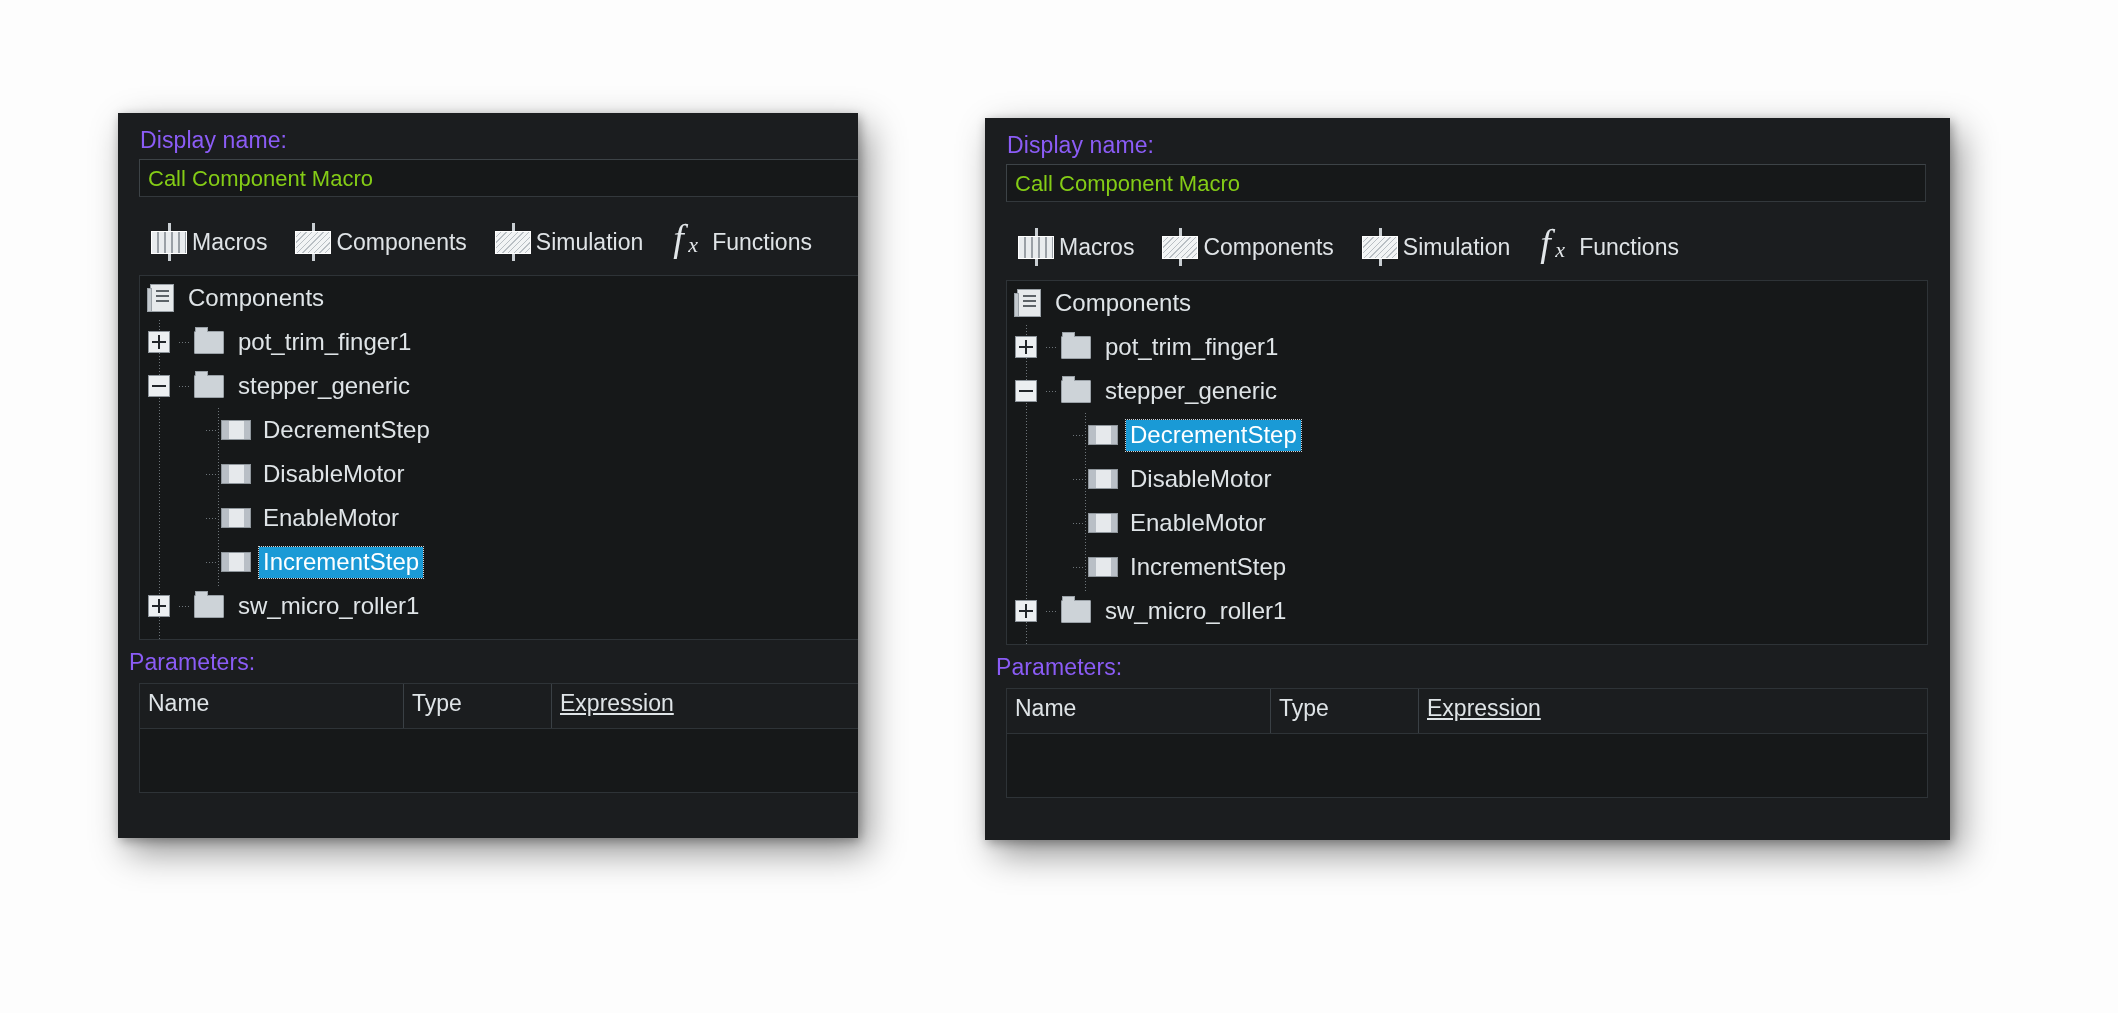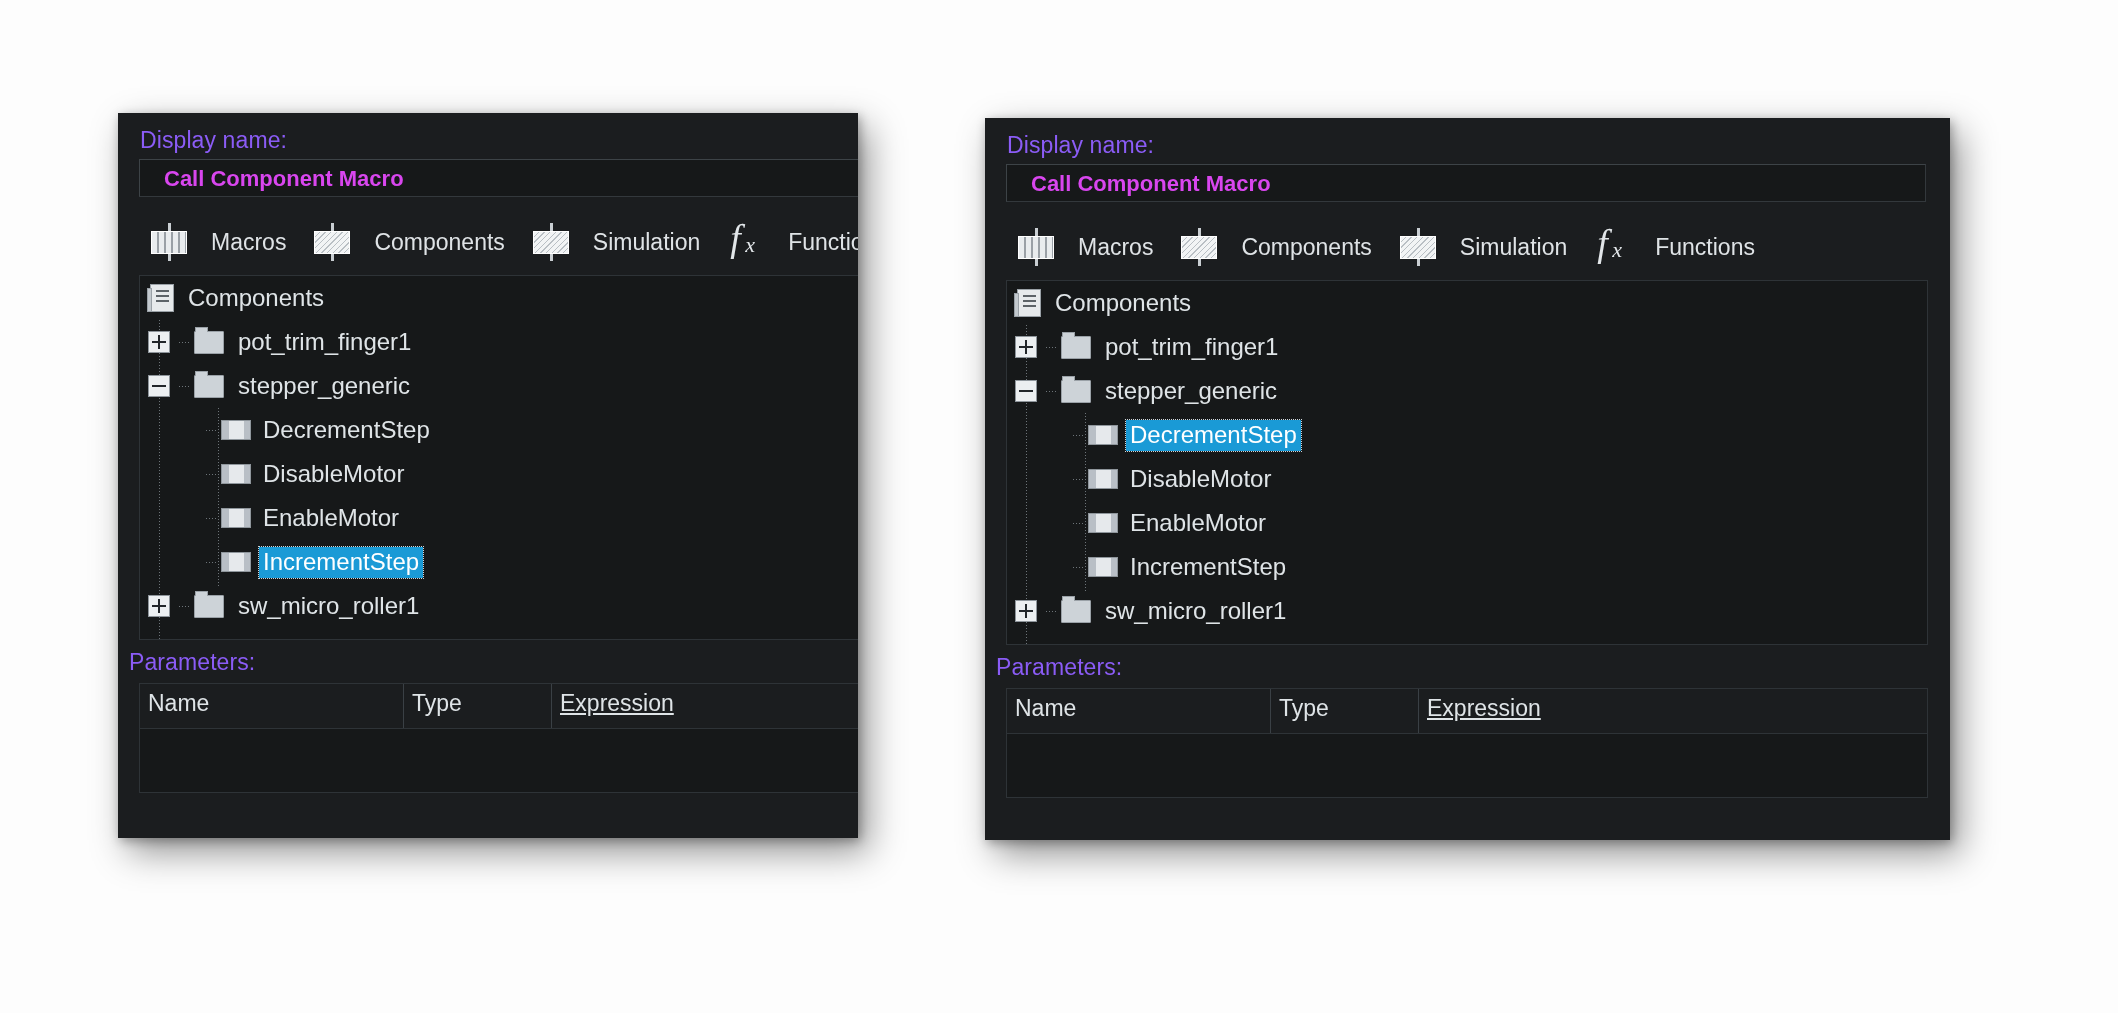--- a/index.html
+++ b/index.html
@@ -68,12 +68,11 @@
   }
   .textinput .value {
     position: absolute;
-    left: 24px;
+    left: 8px;
     top: 6px;
-    color: #d946ef;
+    color: #84cc16;
     font-size: 22px;
     white-space: nowrap;
-    font-weight: bold;
   }
 
   

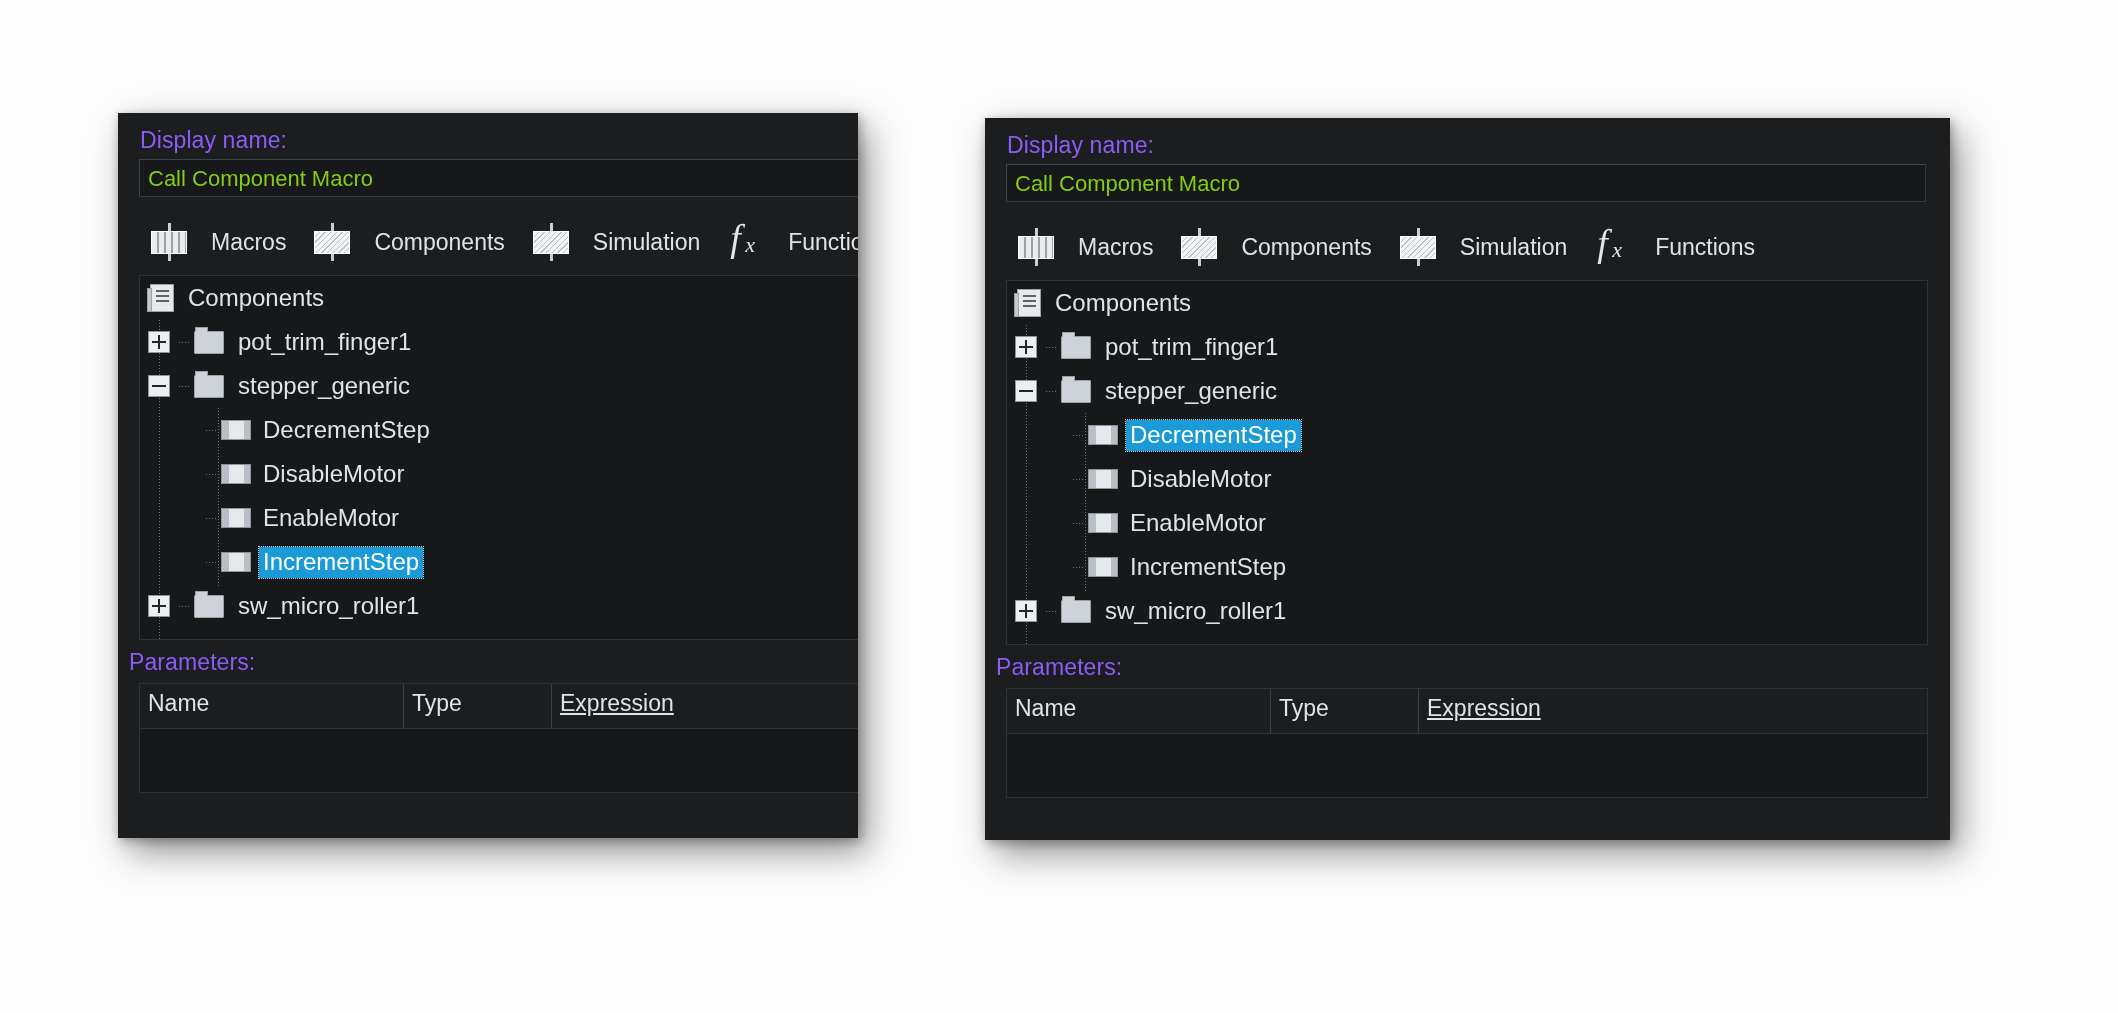--- a/index.html
+++ b/index.html
@@ -89,7 +89,7 @@
   .tool-btn {
     display: flex;
     align-items: center;
-    gap: 22px;
+    gap: 3px;
     padding: 4px 16px 4px 10px;
     white-space: nowrap;
   }

